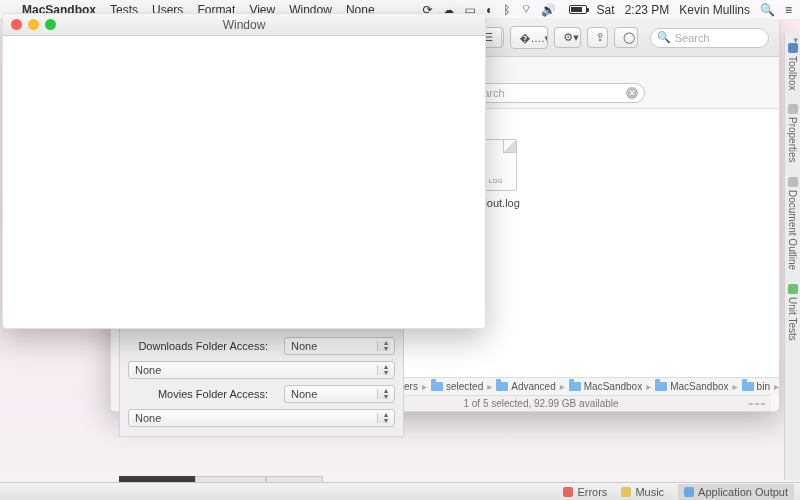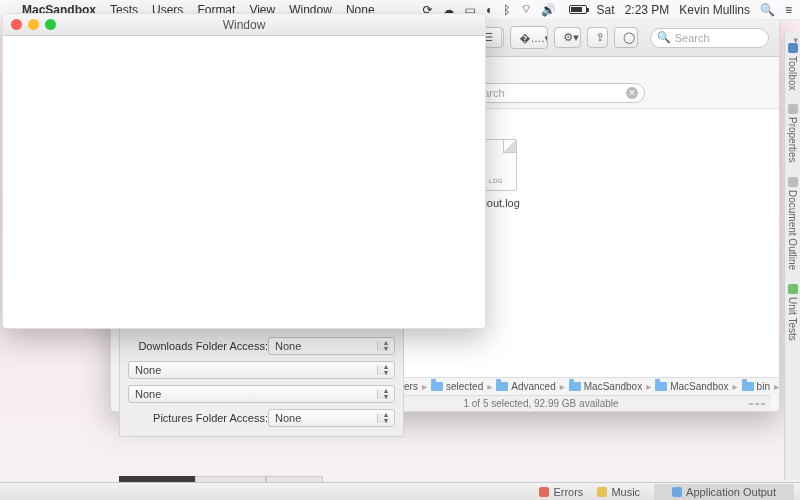--- a/index.html
+++ b/index.html
@@ -65,7 +65,7 @@
 
 #settings-panel { position:absolute; left:119px; top:327px; width:285px; background:#efefef; border:1px solid #d5d5d5; font-size:11px;}
 #settings-panel .rows{padding:6px 0;}
-#settings-panel .row{display:flex;align-items:center;padding:3px 8px;gap:0;}
+#settings-panel .row{display:flex;align-items:center;padding:3px 8px;gap:16px;}
 #settings-panel .row label{width:140px;text-align:right;color:#333;}
 .pop{flex:1;height:18px;border:1px solid #c5c5c5;border-radius:3px;background:linear-gradient(#fdfdfd,#efefef);display:flex;align-items:center;padding:0 6px;position:relative;font-size:11px;color:#444;}
 .pop::after{content:"";position:absolute;right:4px;top:3px;bottom:3px;width:12px;border-left:1px solid #ccc;background:linear-gradient(#f5f5f5,#e5e5e5);}

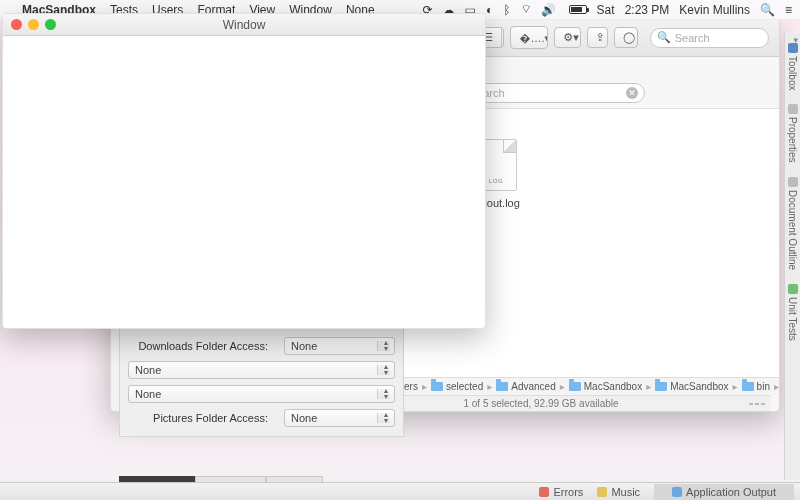--- a/index.html
+++ b/index.html
@@ -286,6 +286,7 @@
         </div>
     </div>
     <div class="row">
+      <label>Movies Folder Access:</label>
       <div class="pop">
           <span>None</span>
           <span class="arrows">▴<br>▾</span>

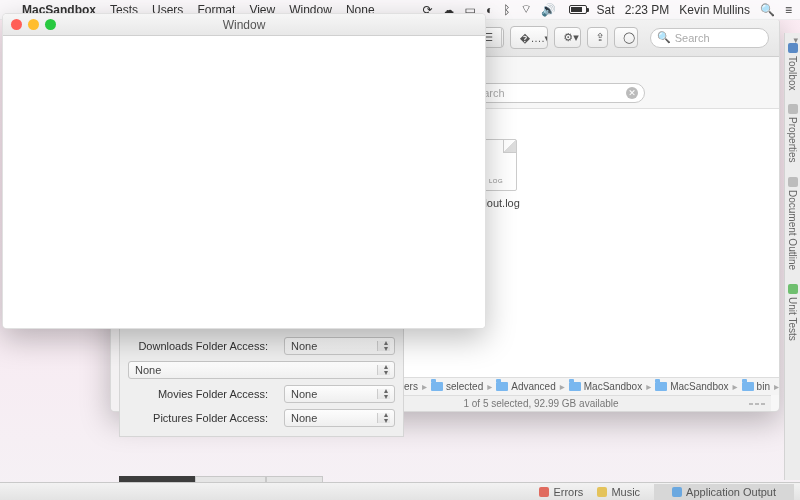--- a/index.html
+++ b/index.html
@@ -293,7 +293,6 @@
         </div>
     </div>
     <div class="row">
-      <label>Pictures Folder Access:</label>
       <div class="pop">
           <span>None</span>
           <span class="arrows">▴<br>▾</span>

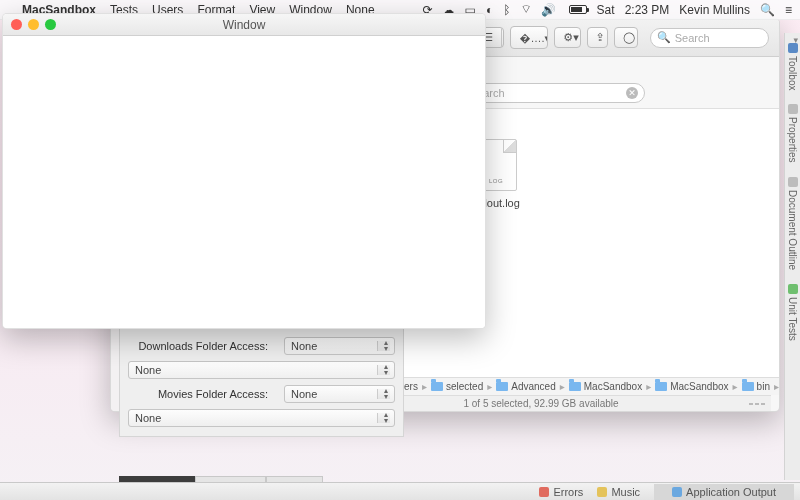--- a/index.html
+++ b/index.html
@@ -83,7 +83,7 @@
 .sq.red{background:#e06b5f;}
 .sq.yel{background:#e4c35b;}
 .sq.blue{background:#6ba8e0;}
-#bottom-bar .item.active{background:#d7d7d7;padding:2px 18px;border-radius:0;}
+#bottom-bar .item.active{background:#d7d7d7;padding:2px 6px;border-radius:0;}
 
 
 #right-rail{position:absolute;right:0;top:33px;width:16px;bottom:20px;background:#ececec;border-left:1px solid #d3d3d3;display:flex;flex-direction:column;align-items:center;padding-top:4px;gap:2px;}

